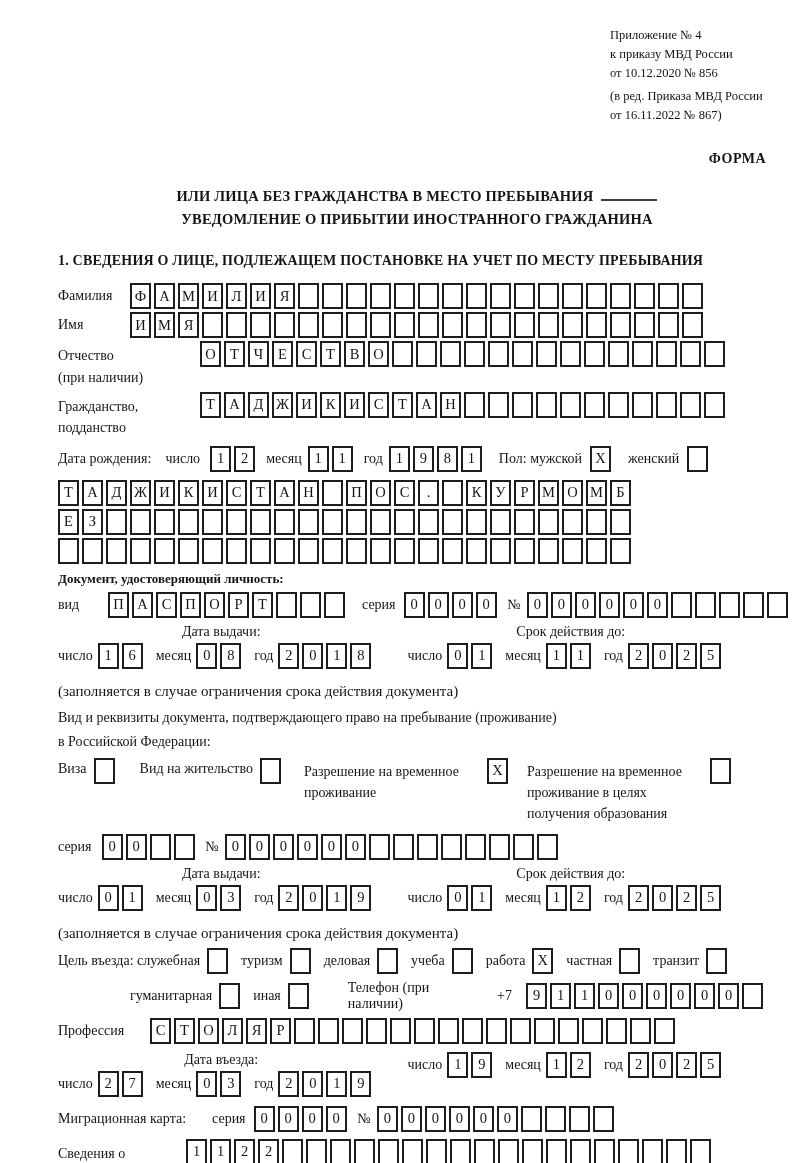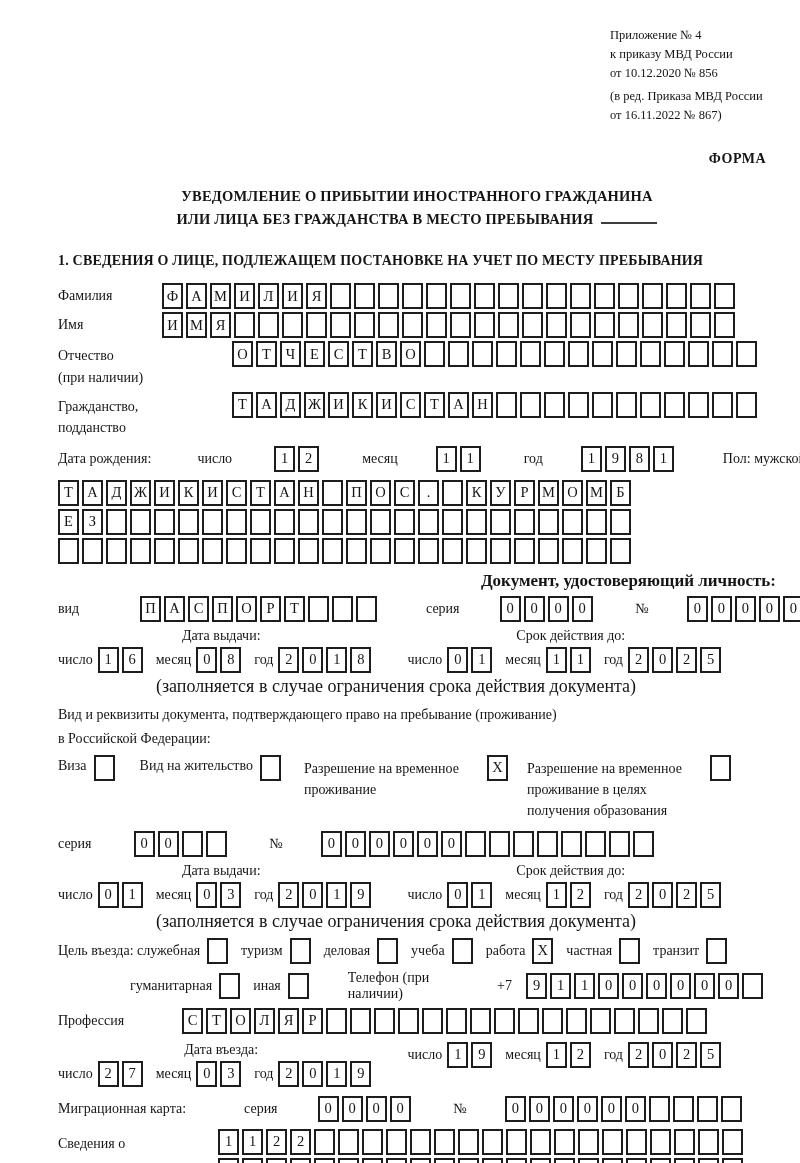--- a/index.html
+++ b/index.html
@@ -68,10 +68,10 @@
 <div class="forma">ФОРМА</div>
 
 <div class="title">
-  <div>УВЕДОМЛЕНИЕ О ПРИБЫТИИ ИНОСТРАННОГО ГРАЖДАНИНА</div>
   <div>
     <span>ИЛИ ЛИЦА БЕЗ ГРАЖДАНСТВА В МЕСТО ПРЕБЫВАНИЯ</span><span class="blank-line"></span>
   </div>
+  <div>УВЕДОМЛЕНИЕ О ПРИБЫТИИ ИНОСТРАННОГО ГРАЖДАНИНА</div>
 </div>
 
 <div class="sect">1. СВЕДЕНИЯ О ЛИЦЕ, ПОДЛЕЖАЩЕМ ПОСТАНОВКЕ НА УЧЕТ ПО МЕСТУ ПРЕБЫВАНИЯ</div>

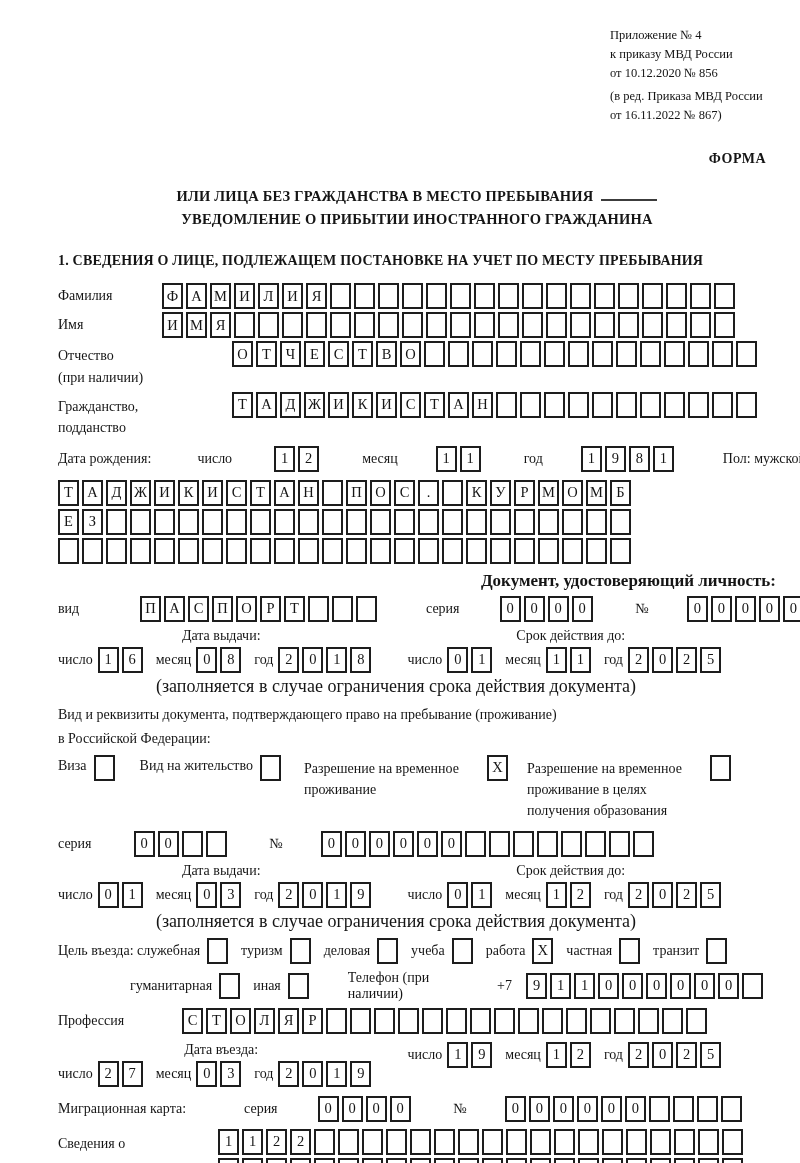--- a/index.html
+++ b/index.html
@@ -16,7 +16,7 @@
   .blank-line{display:inline-block;width:56px;border-bottom:2px solid #3c3c3c;margin-left:8px;}
   .sect{margin-top:22px;margin-bottom:14px;font-weight:bold;font-size:14px;letter-spacing:.2px;}
 
-  .frow{display:flex;align-items:center;margin-bottom:3px;gap:32px;}
+  .frow{display:flex;align-items:center;margin-bottom:3px;}
   .frow.top{align-items:flex-start;}
   .lbl{white-space:nowrap;}
   .w-sur{width:72px;flex:none;}

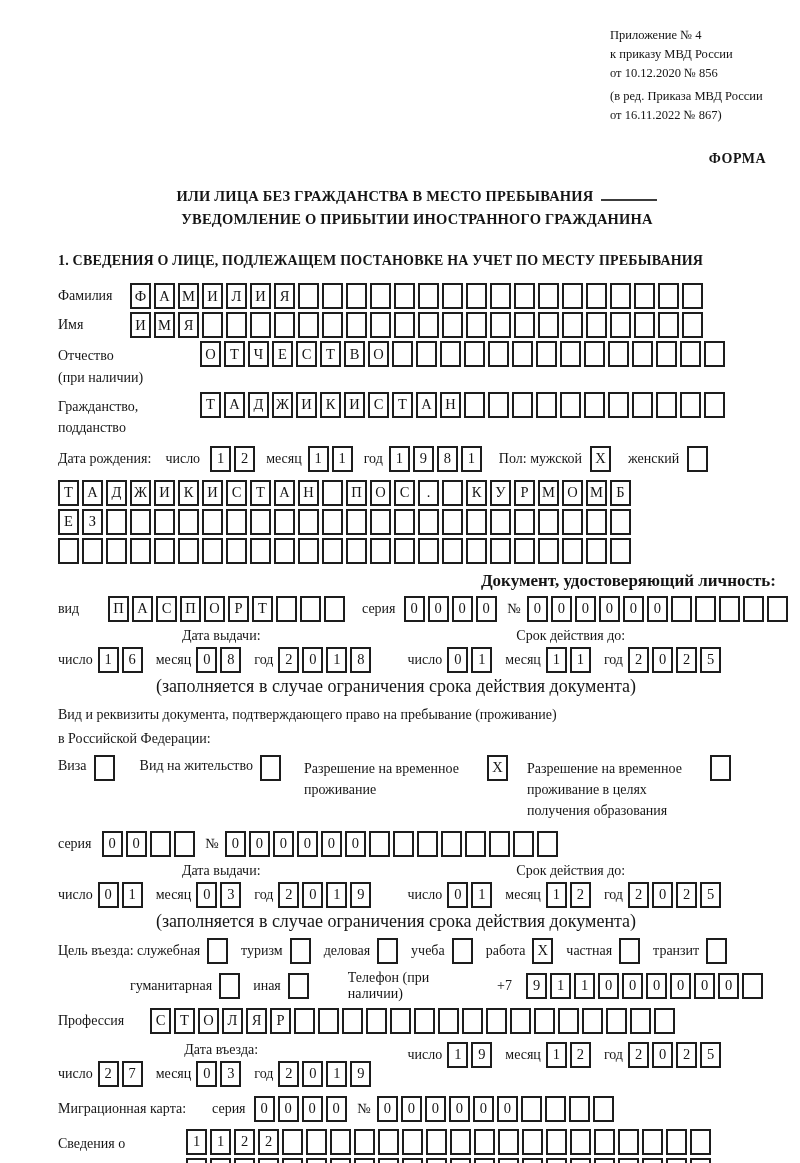--- a/index.html
+++ b/index.html
@@ -31,7 +31,7 @@
   .stack > .cells, .stack > div.cellrow{margin-bottom:3px;}
   .cellrow{display:flex;}
 
-  .doc-head{text-align:right;font-weight:bold;font-size:17px;margin:4px 0 5px 0;}
+  .doc-head{text-align:left;font-weight:bold;font-size:13px;margin:4px 0 5px 0;}
   .gap-l{margin-left:14px;margin-right:8px;}
   .gap-s{margin-left:8px;margin-right:6px;}
 

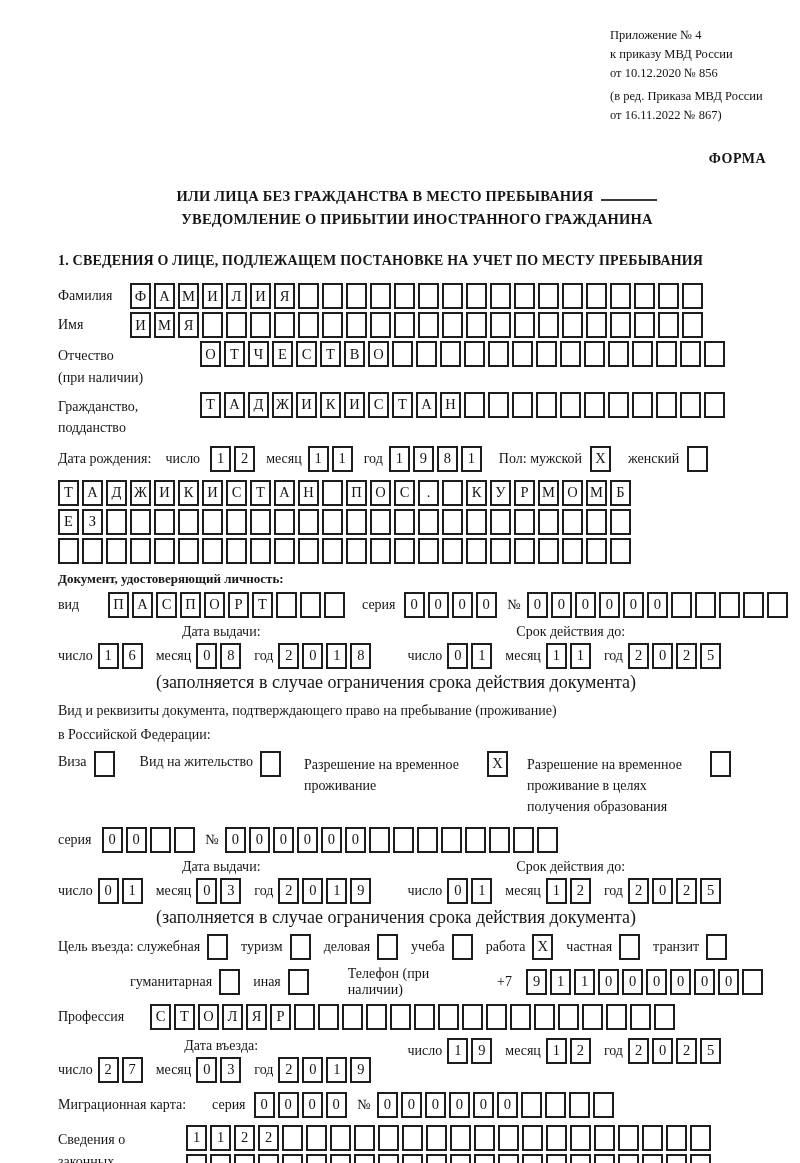--- a/index.html
+++ b/index.html
@@ -40,7 +40,7 @@
   .dline{display:flex;align-items:center;}
   .dline .lbl{margin-right:5px;}
   .dline .lbl + .cells{margin-right:10px;}
-  .note-right{width:676px;text-align:center;font-size:18px;margin-top:3px;margin-bottom:6px;}
+  .note-right{width:676px;text-align:left;font-size:15px;margin-top:14px;margin-bottom:6px;}
 
   .para{line-height:1.75;}
   .chk-row{display:flex;align-items:flex-start;margin-top:6px;margin-bottom:10px;}

